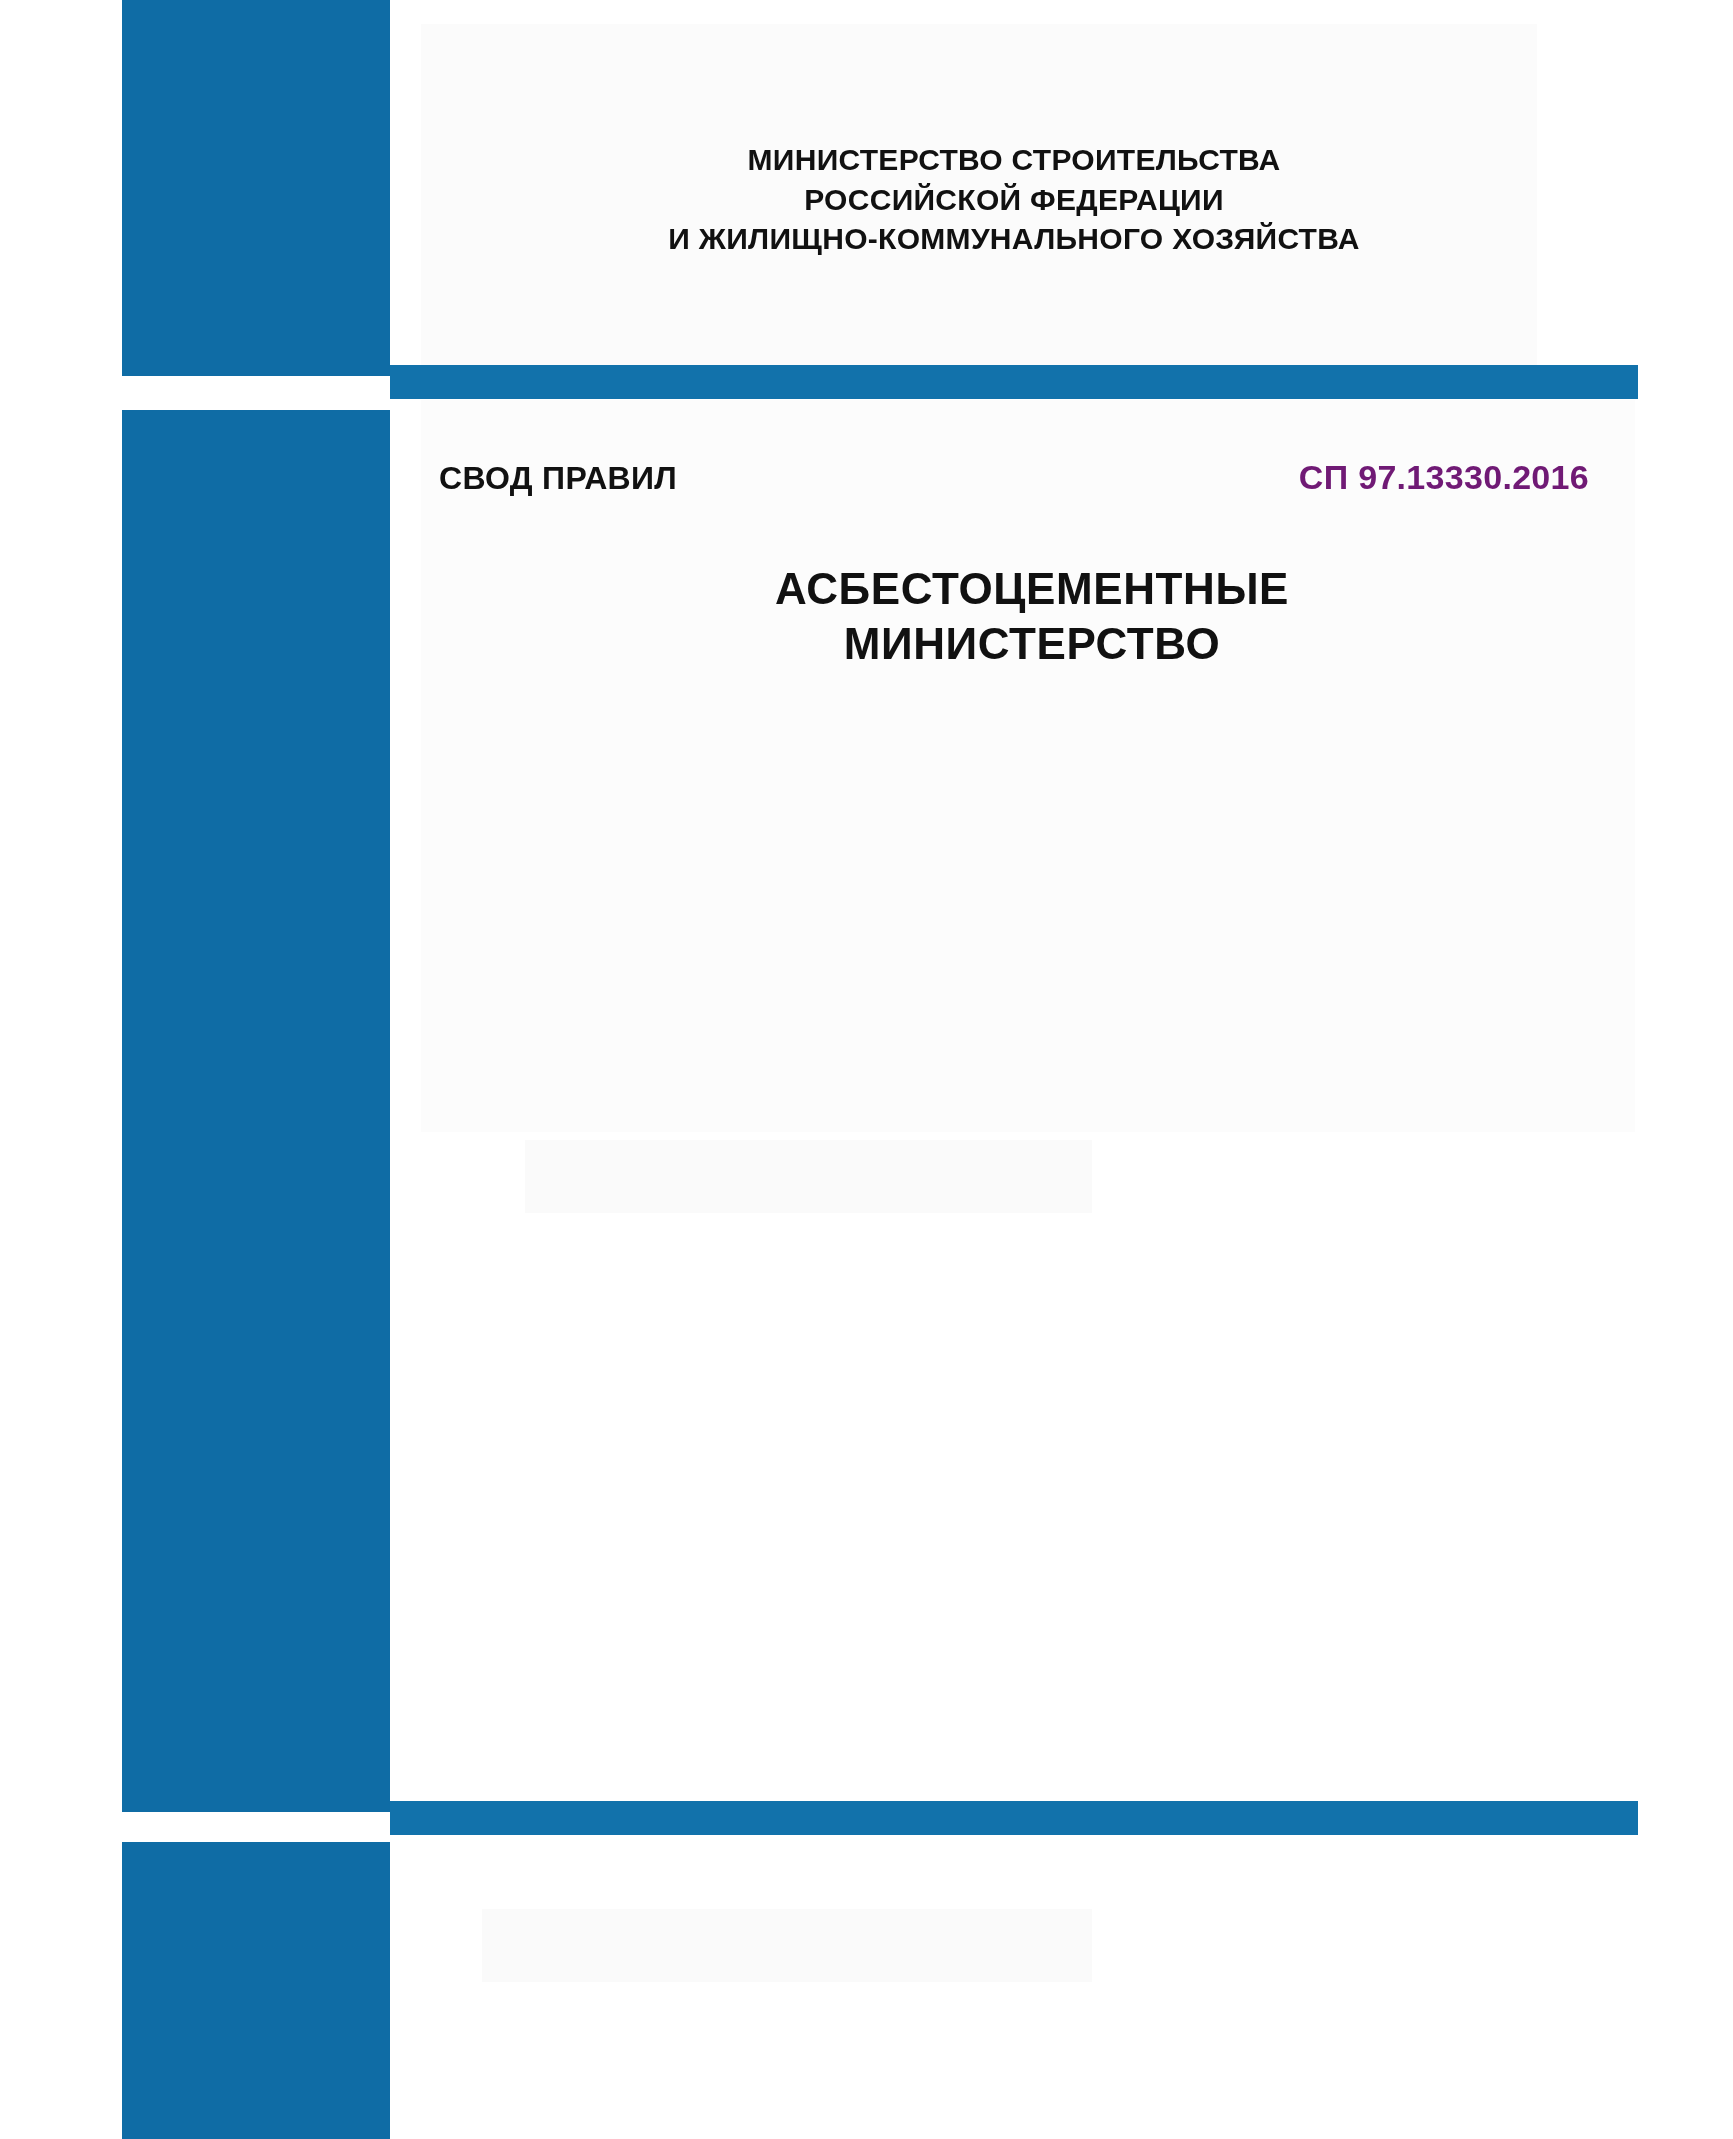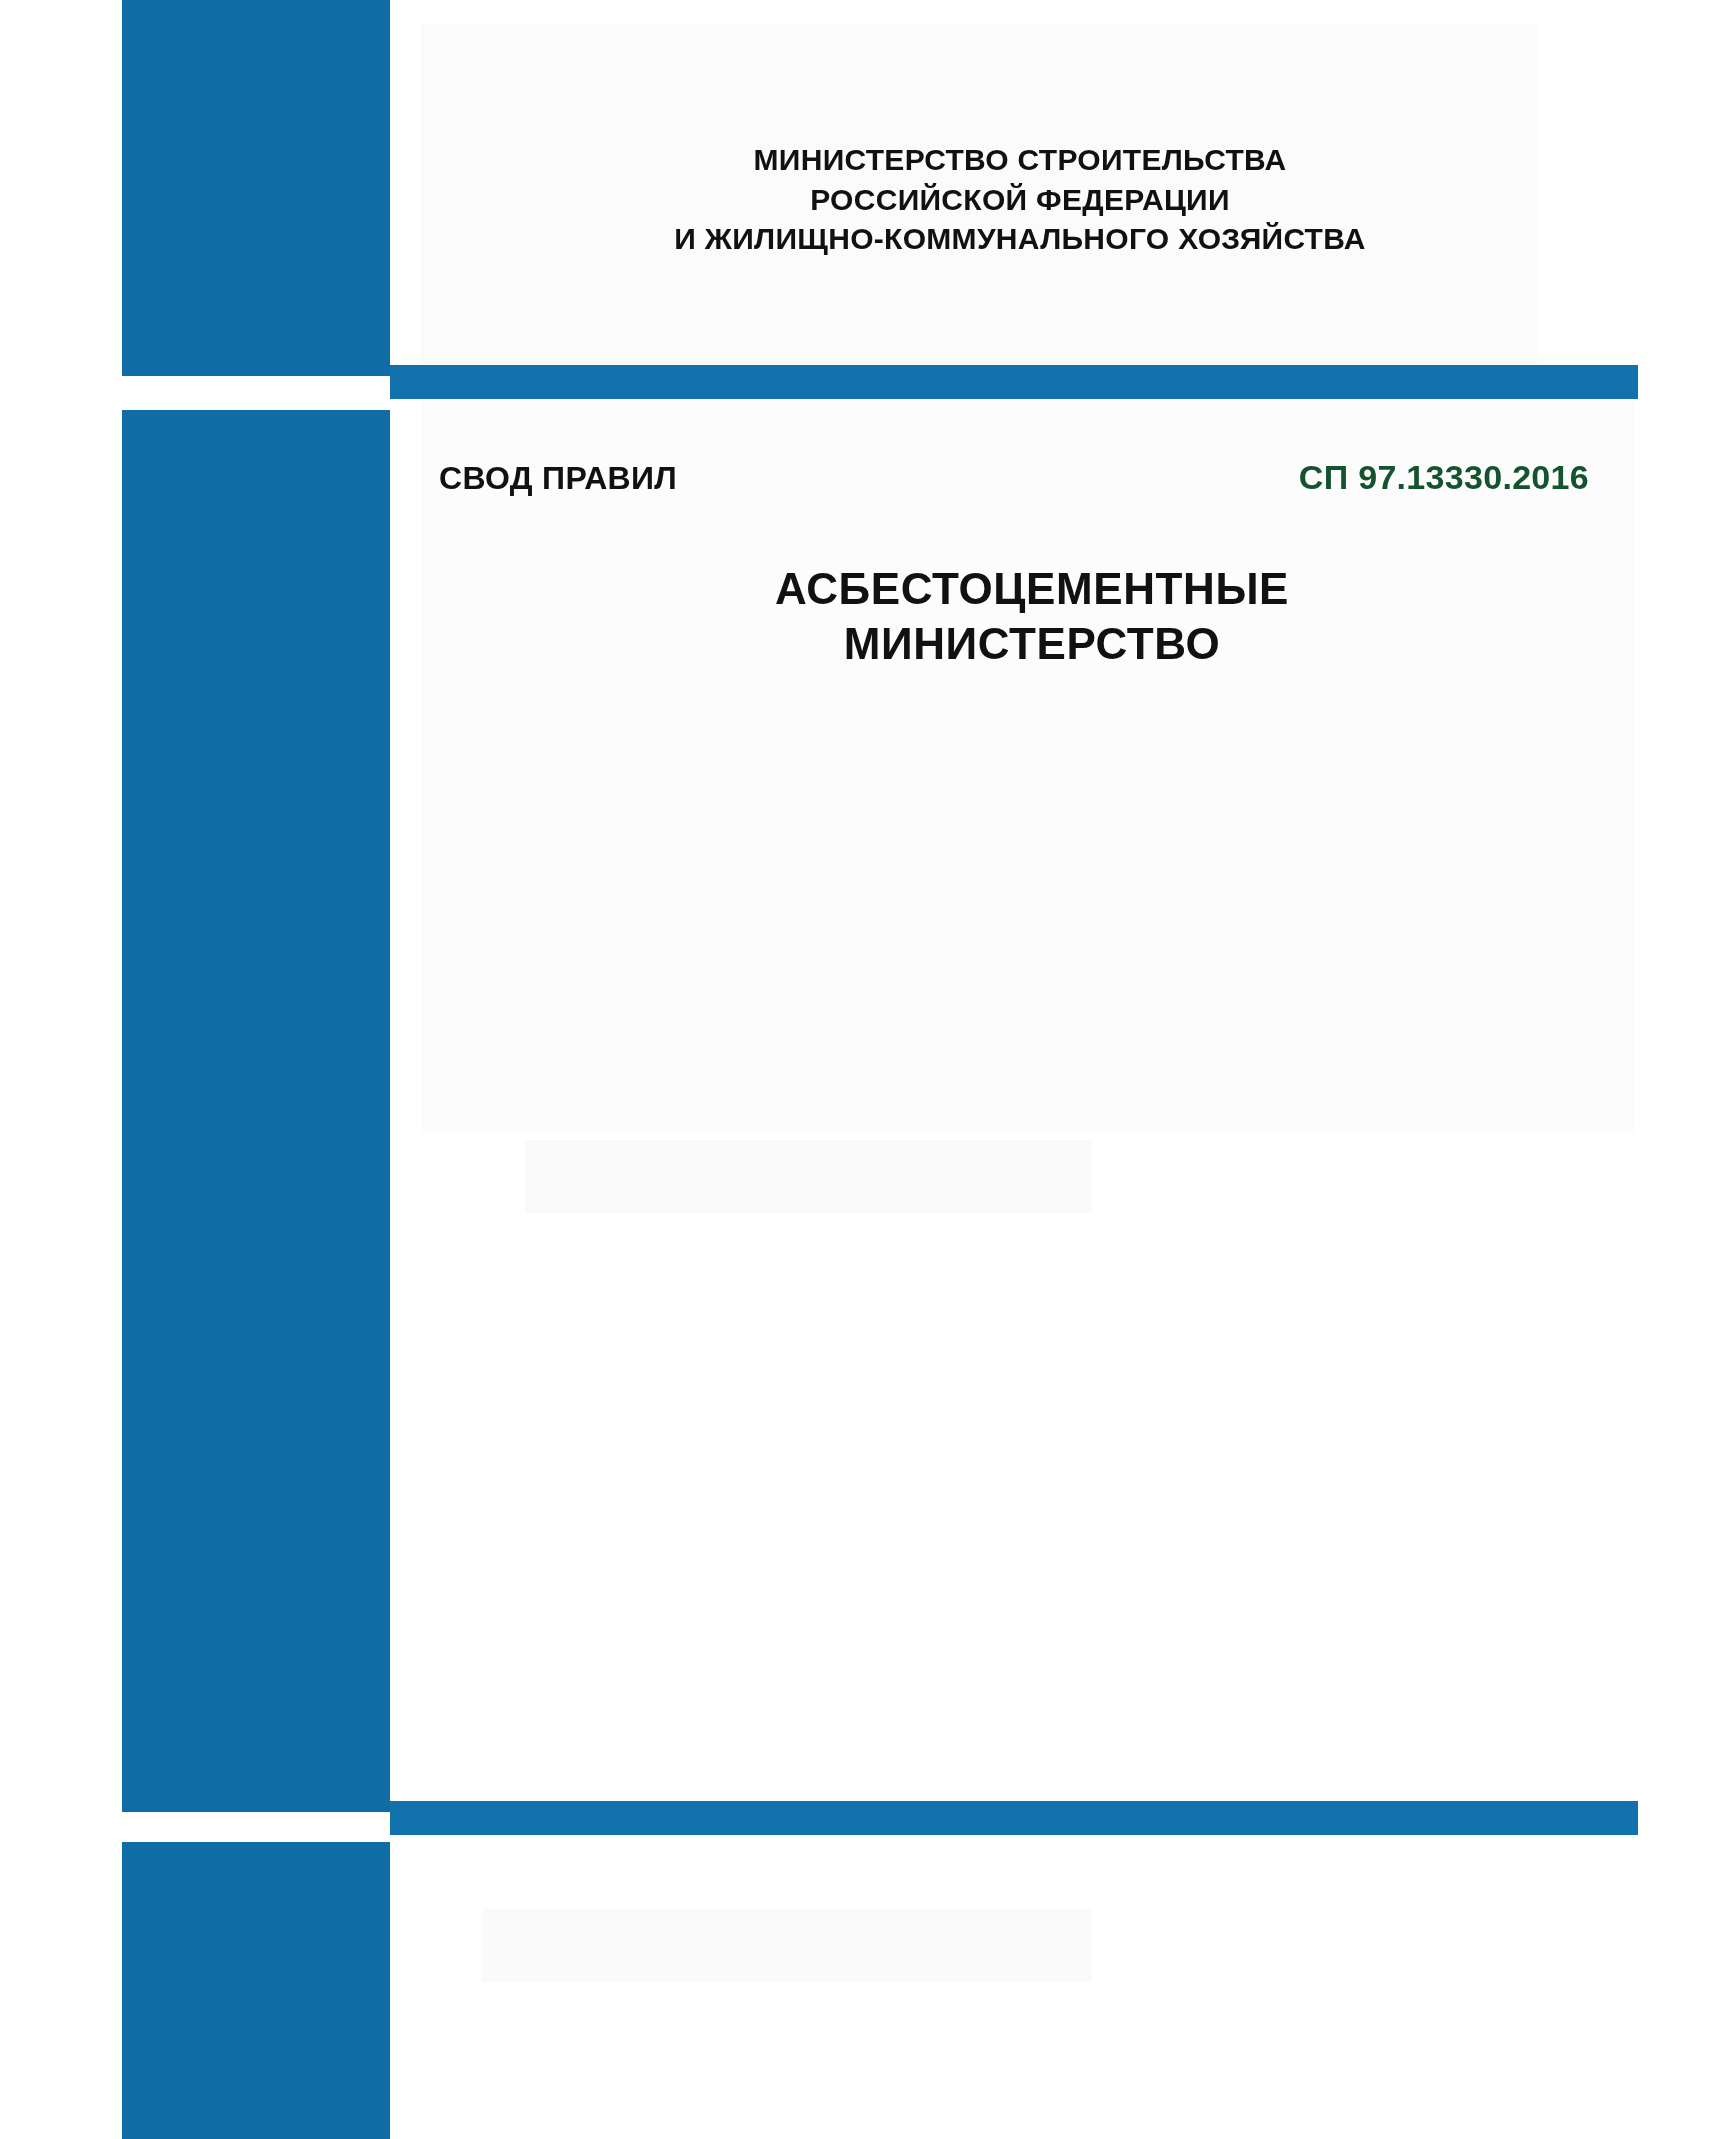--- a/index.html
+++ b/index.html
@@ -106,7 +106,6 @@
     font-size: 30px;
     line-height: 1.32;
     letter-spacing: 0.3px;
-    padding-left: 6px;
   }
   .ministry div {
     white-space: nowrap;

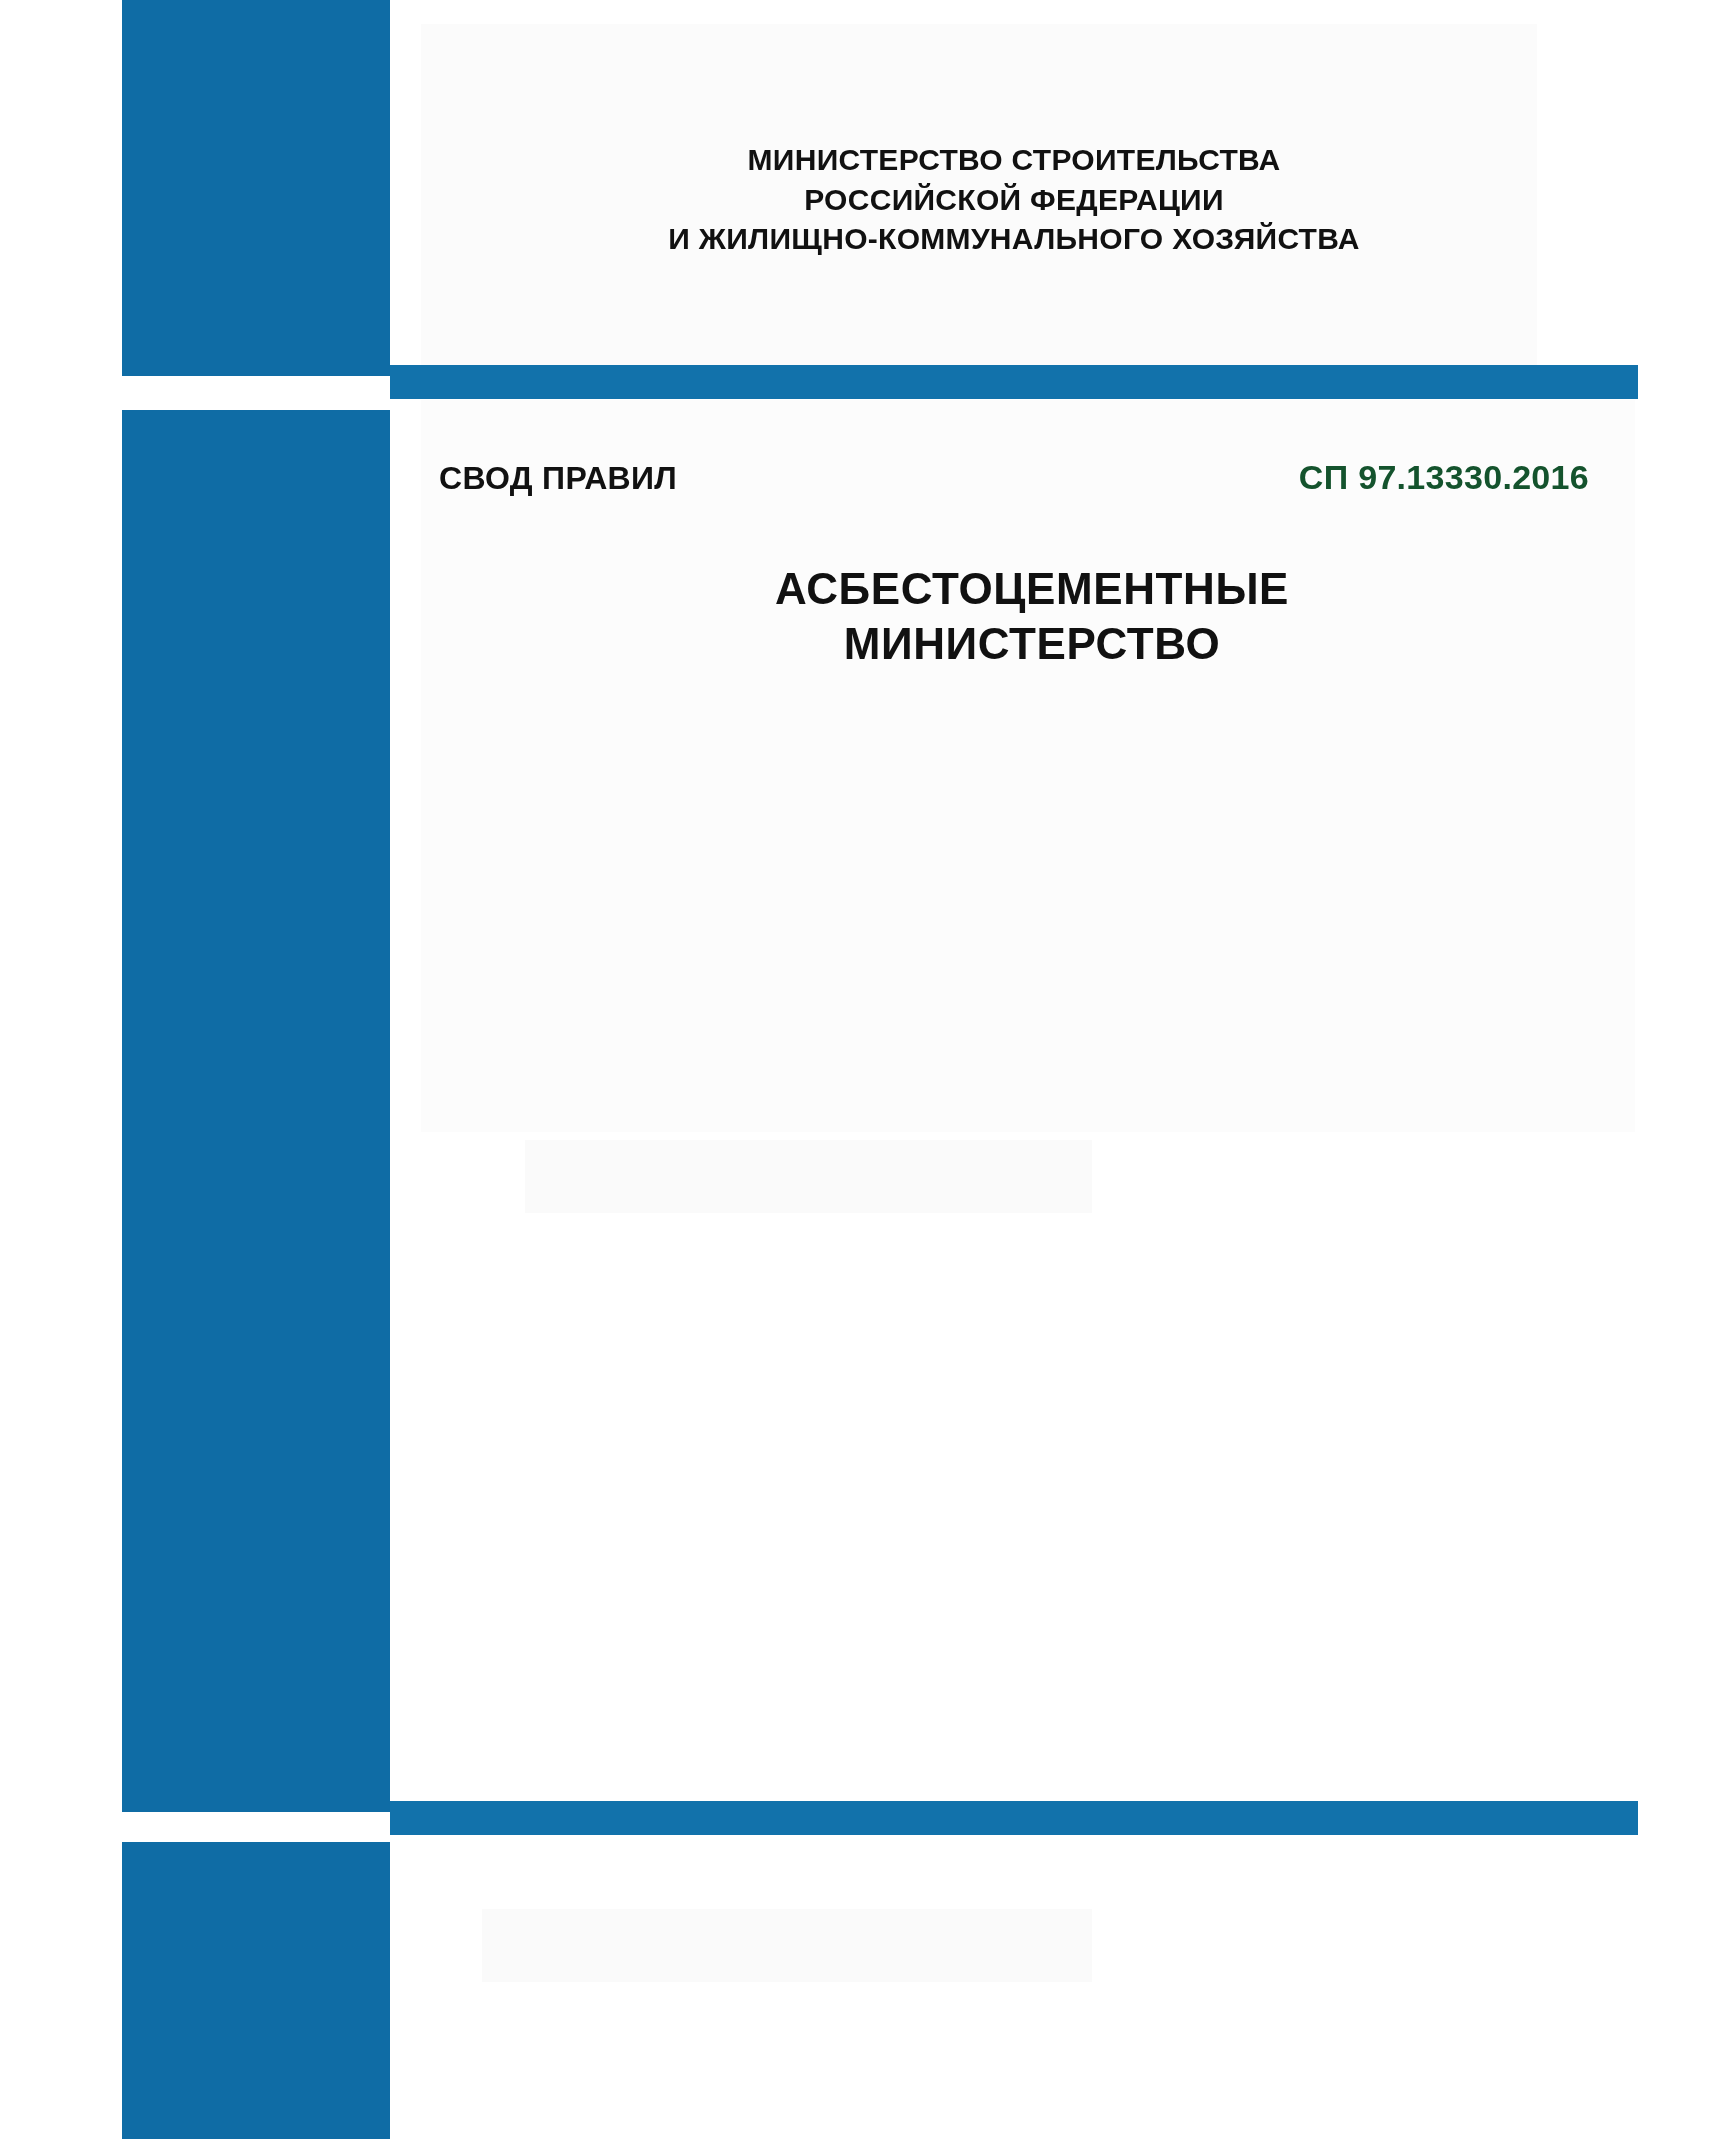--- a/index.html
+++ b/index.html
@@ -132,7 +132,7 @@
   .code-row .right {
     font-weight: bold;
     font-size: 34px;
-    color: #14532d;
+    color: #701a75;
     letter-spacing: 0.3px;
   }
 

